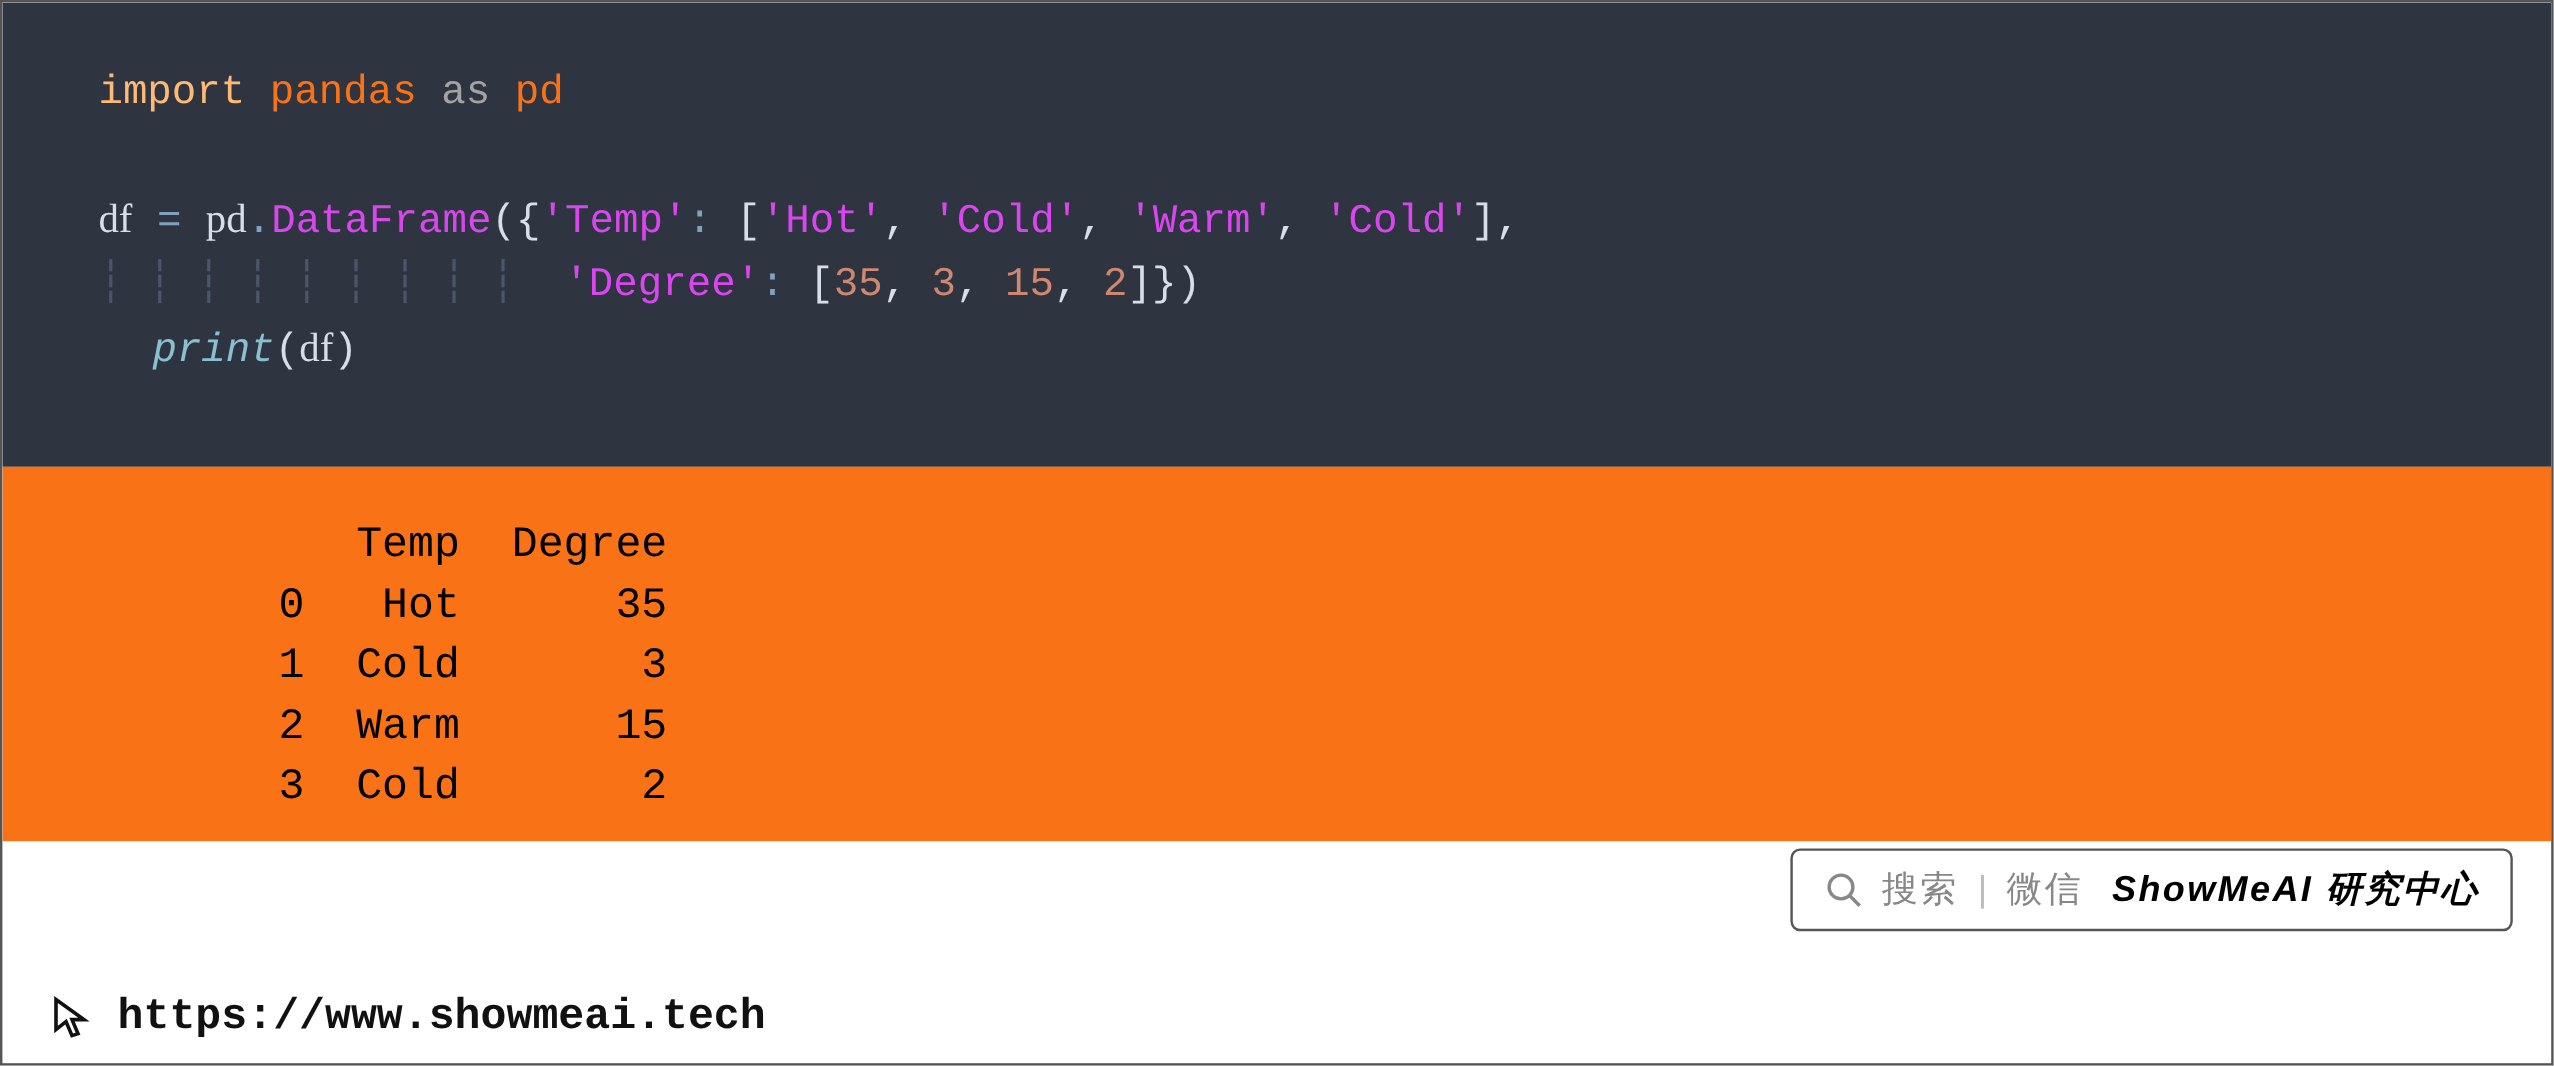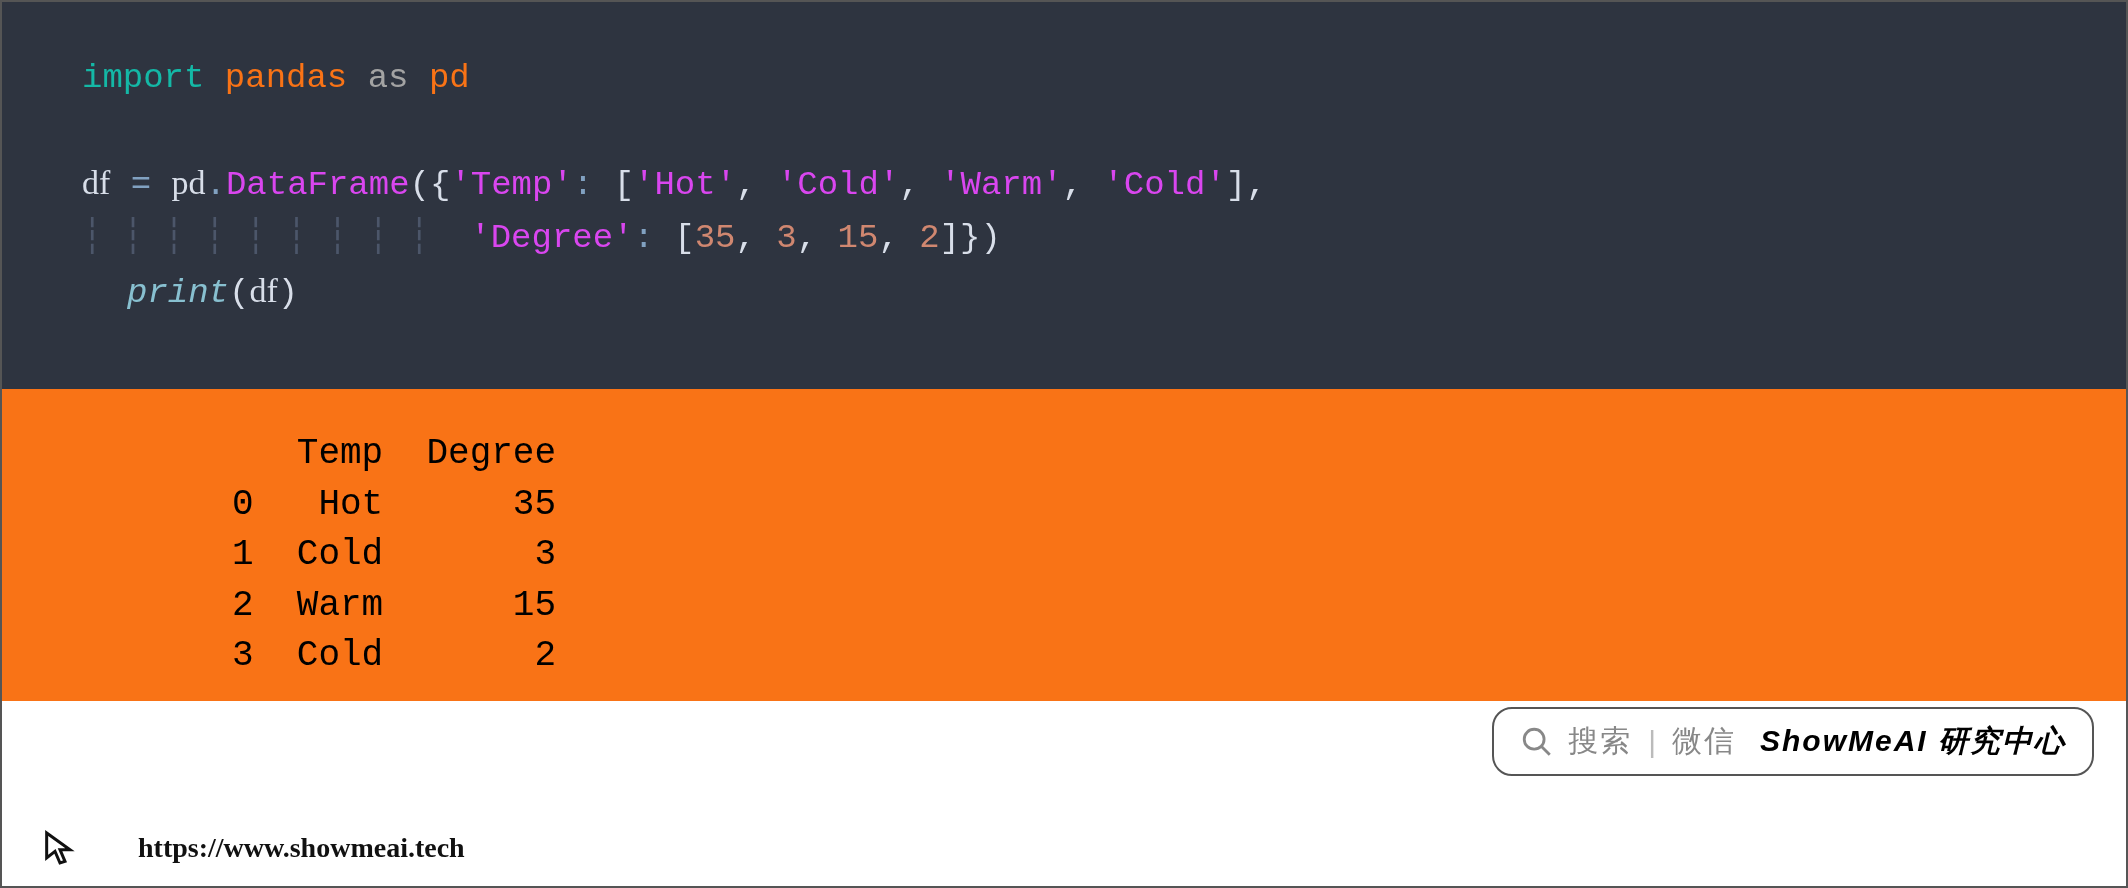--- a/index.html
+++ b/index.html
@@ -20,7 +20,7 @@
     color: #d8dee9;
     white-space: pre;
   }
-  .kw-import { color: #14b8a6; }
+  .kw-import { color: #fdba74; }
   .kw-as { color: #a3a3a3; }
   .mod { color: #f97316; }
   .var { color: #d8dee9; font-family: Liberation Serif, serif; }

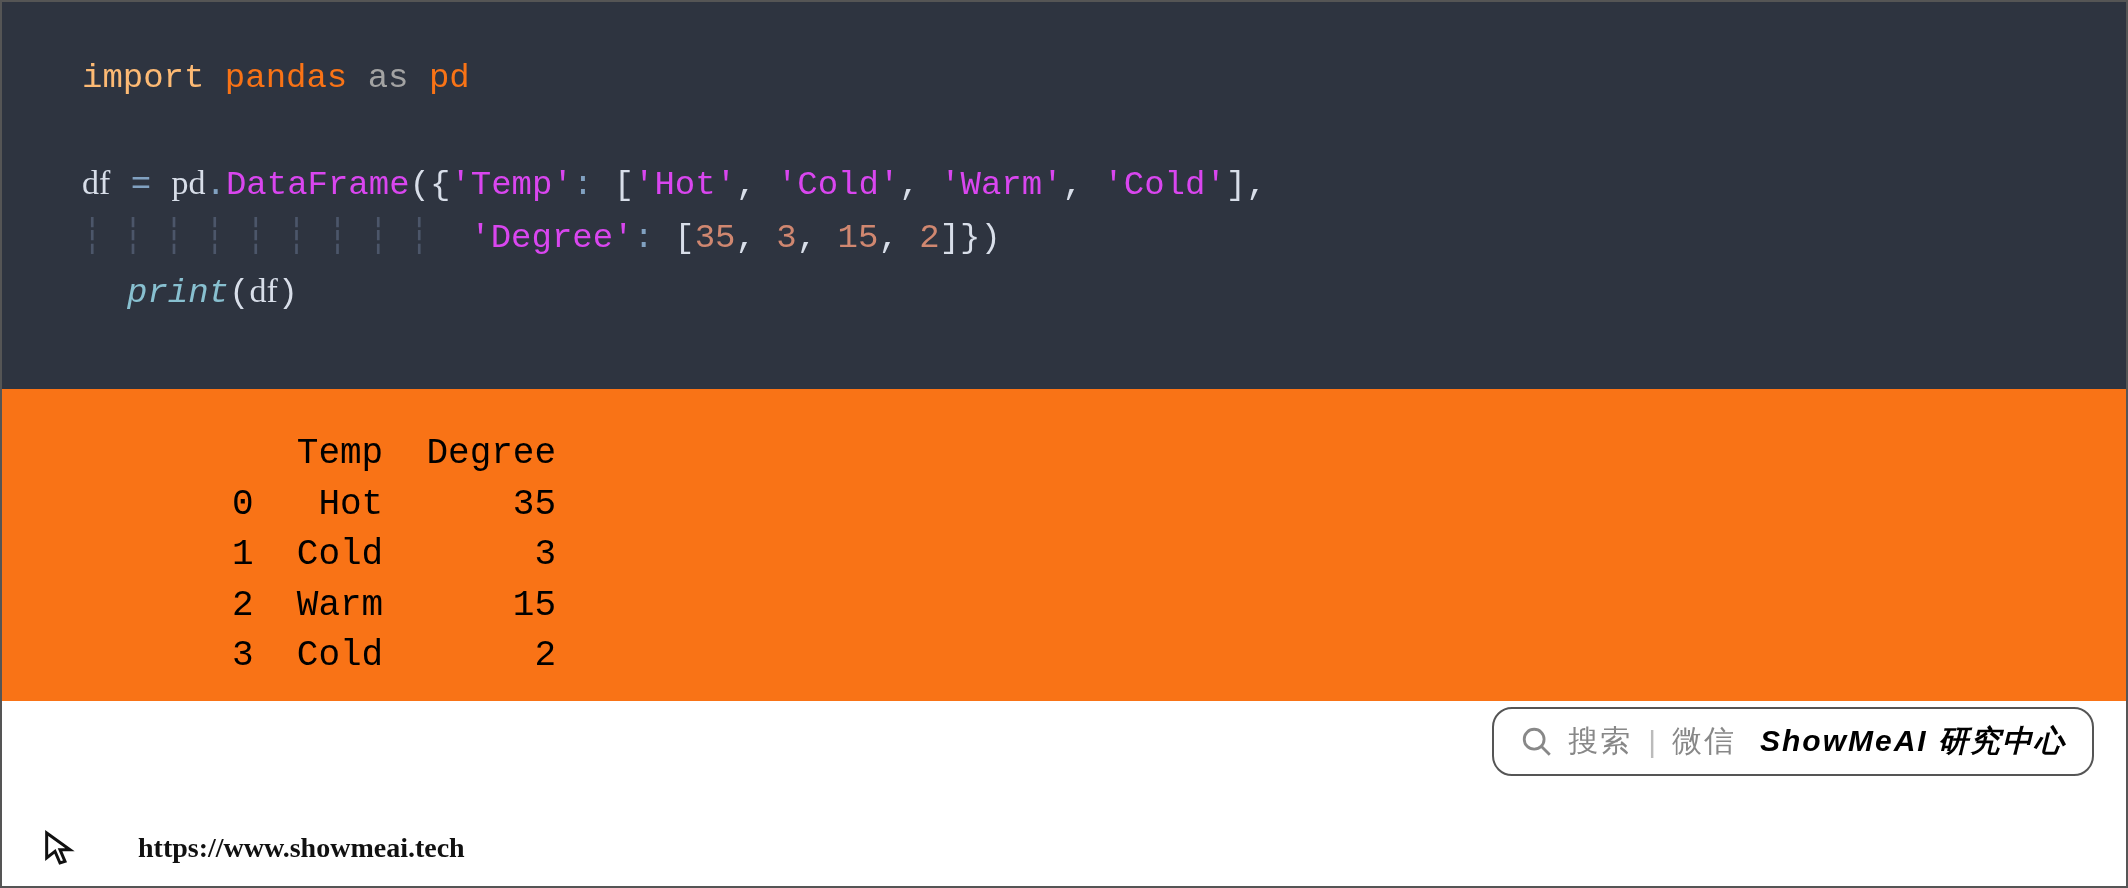--- a/index.html
+++ b/index.html
@@ -64,7 +64,7 @@
     right: 32px;
     bottom: 110px;
     border: 2px solid #555;
-    border-radius: 20px;
+    border-radius: 8px;
     padding: 12px 26px;
     display: flex;
     align-items: center;

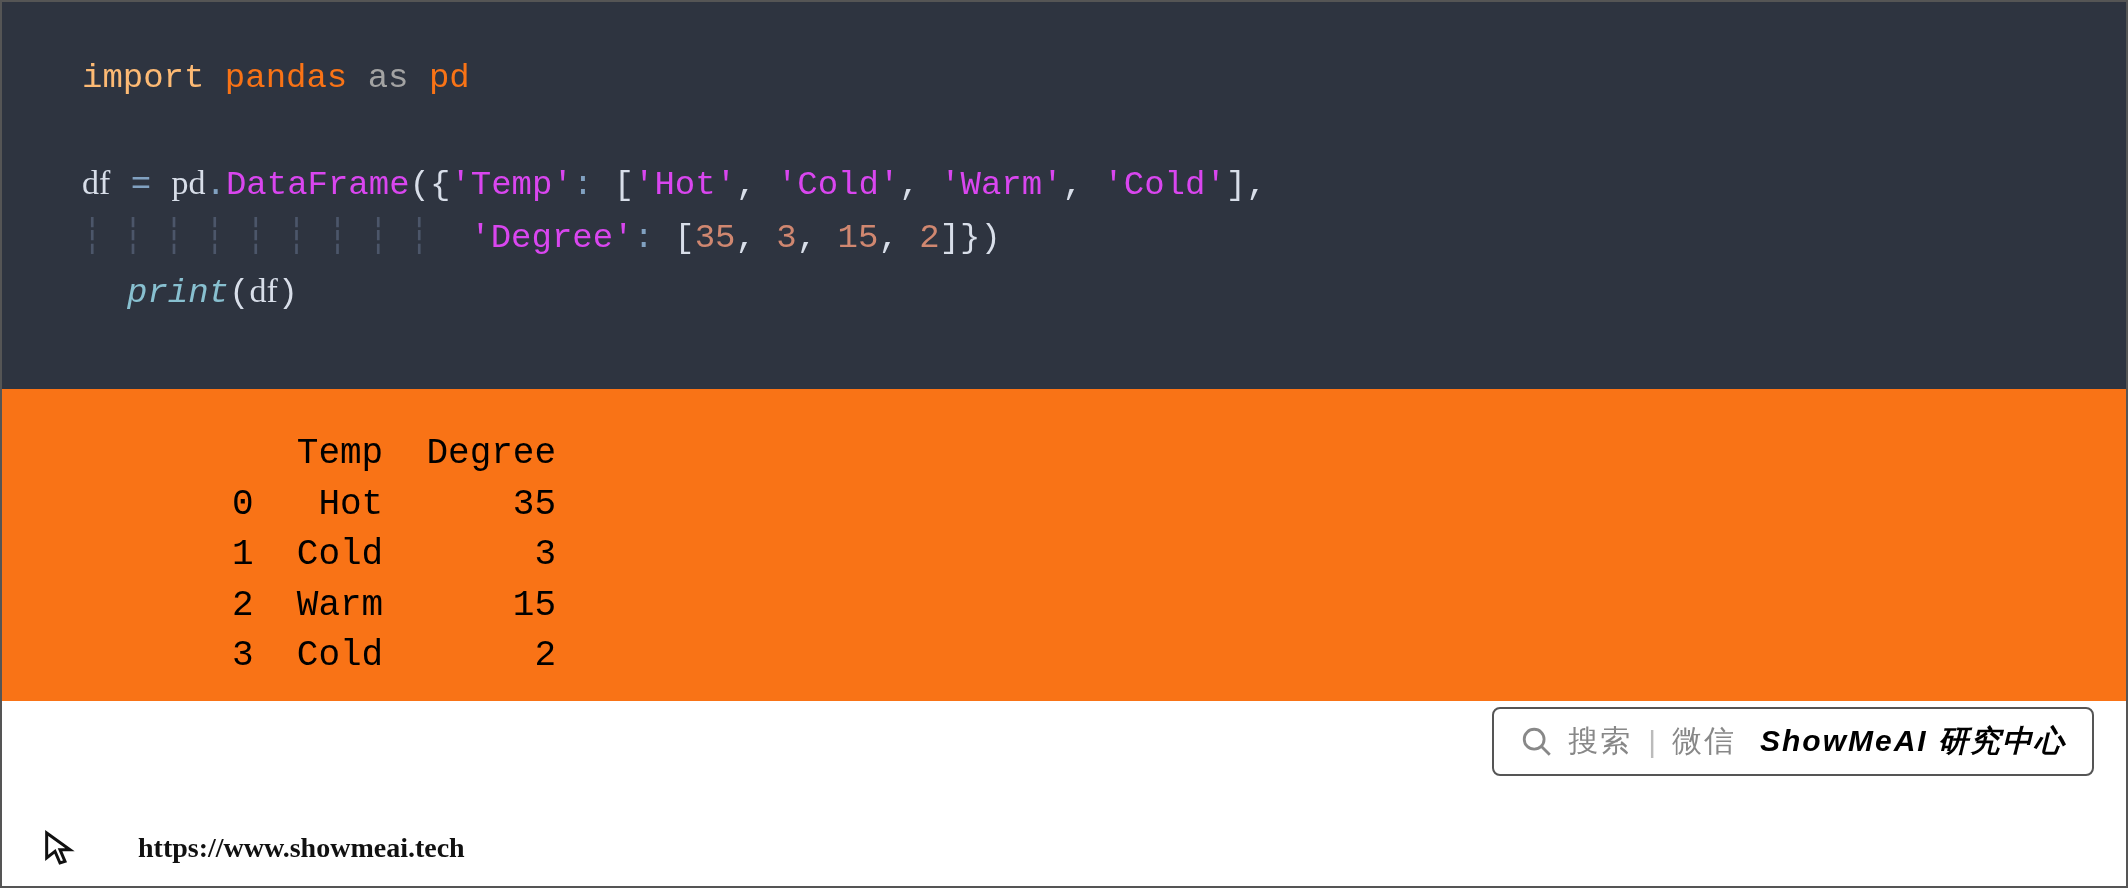--- a/index.html
+++ b/index.html
@@ -53,11 +53,10 @@
     height: 40px;
   }
   .footer-url {
-    font-family: Liberation Serif, serif;
-    font-size: 28px;
+    font-family: Liberation Mono, monospace;
+    font-size: 36px;
     font-weight: 700;
     color: #111;
-    margin-left: 40px;
   }
   .search-badge {
     position: absolute;

